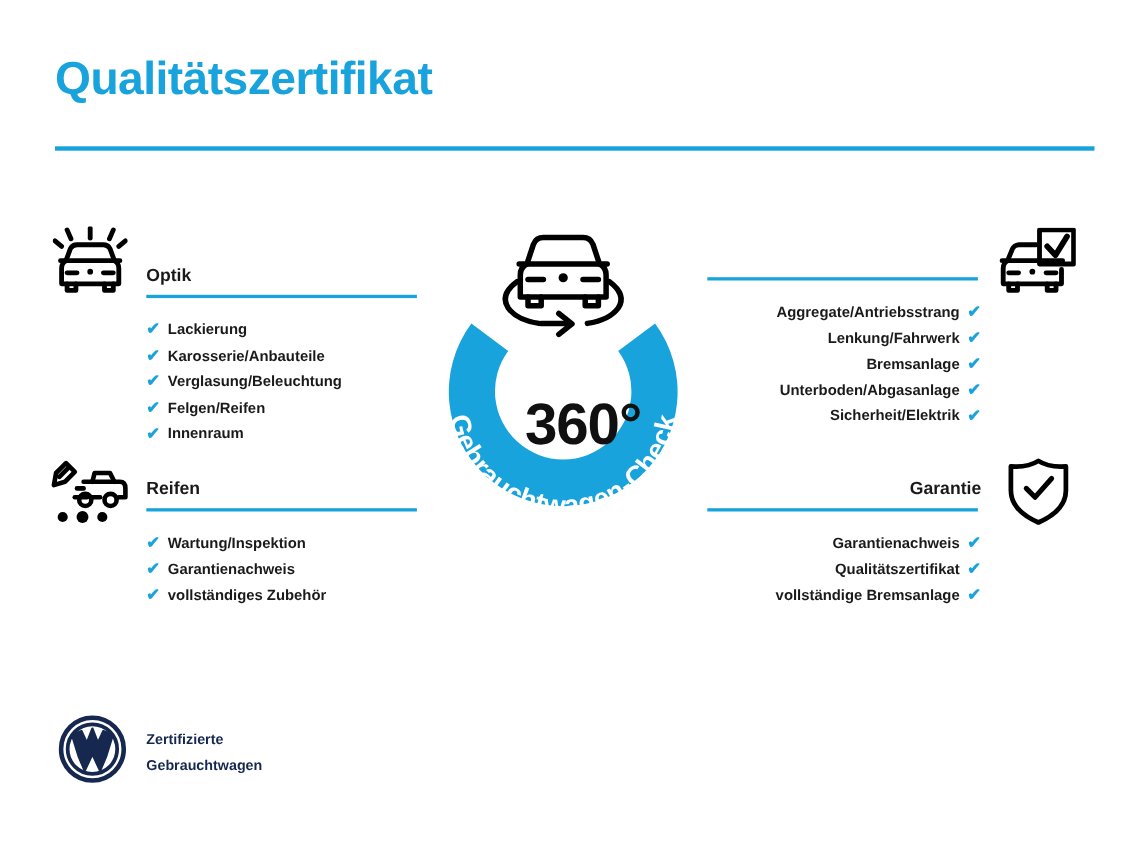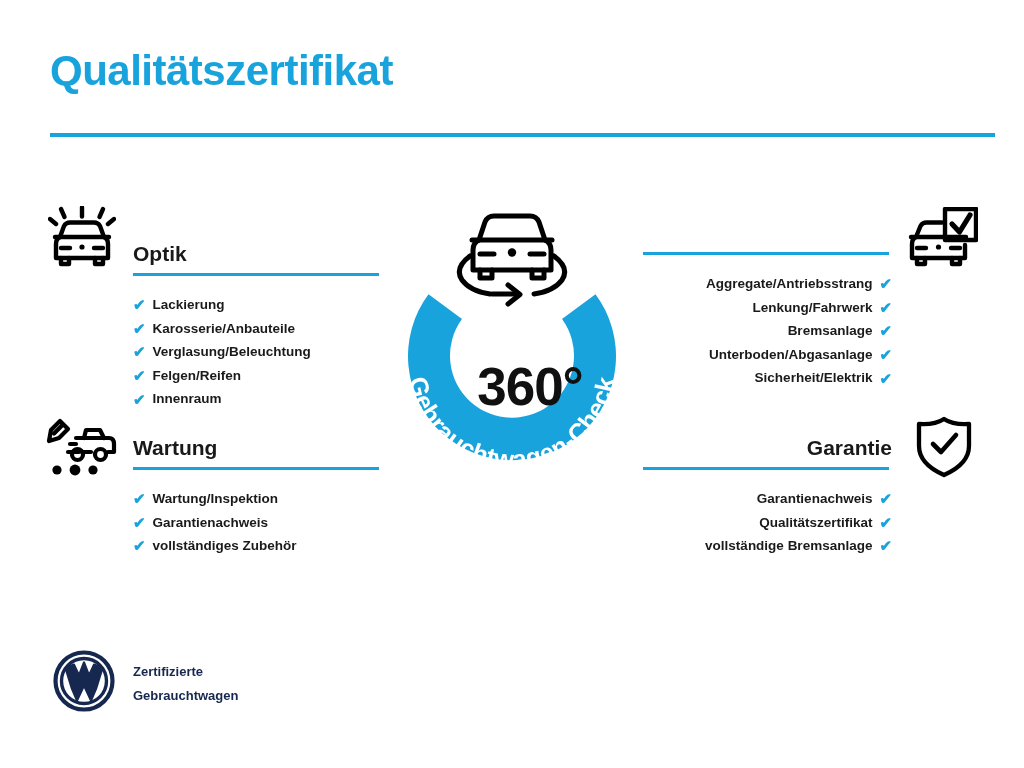--- a/index.html
+++ b/index.html
@@ -31,7 +31,7 @@
   
   .block{position:absolute;}
   .block .heading{
-    font-size:21px;font-weight:bold;color:#19191a;
+    font-size:16px;font-weight:bold;color:#19191a;
     line-height:1;white-space:nowrap;
   }
   .block .heading-rule{

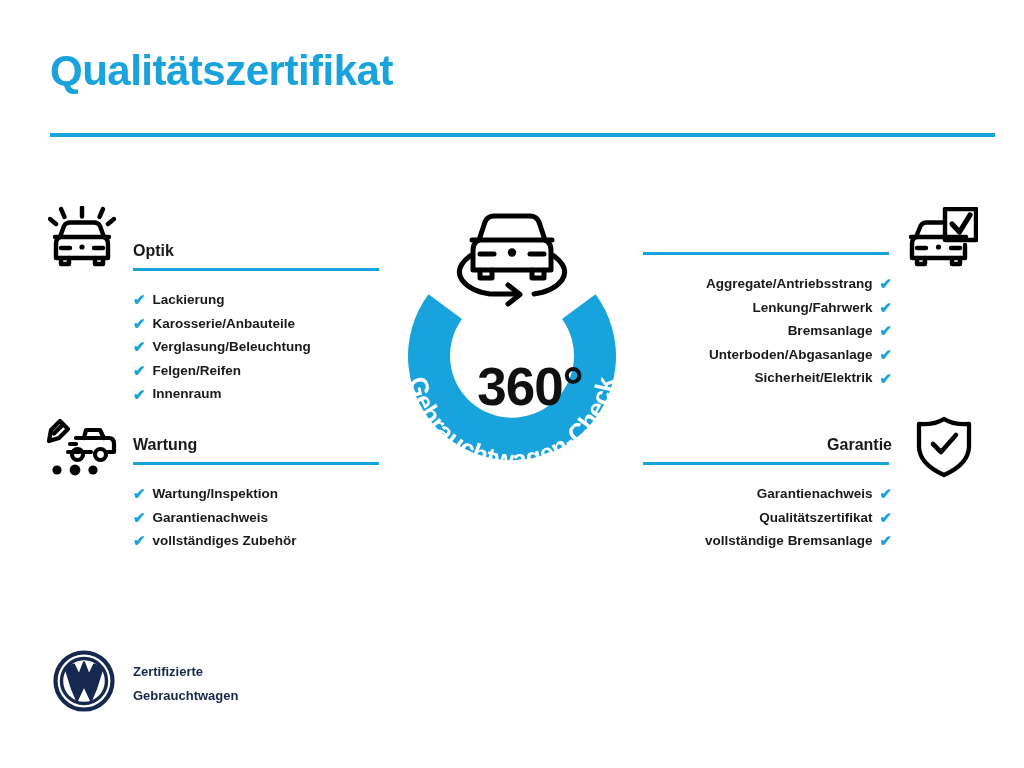--- a/index.html
+++ b/index.html
@@ -250,7 +250,7 @@
   </div>
 
   <div class="block col-left" id="block-wartung">
-    <div class="heading">Wartung</div>
+    <div class="heading">Reifen</div>
     <div class="heading-rule"></div>
     <ul>
       <li>

